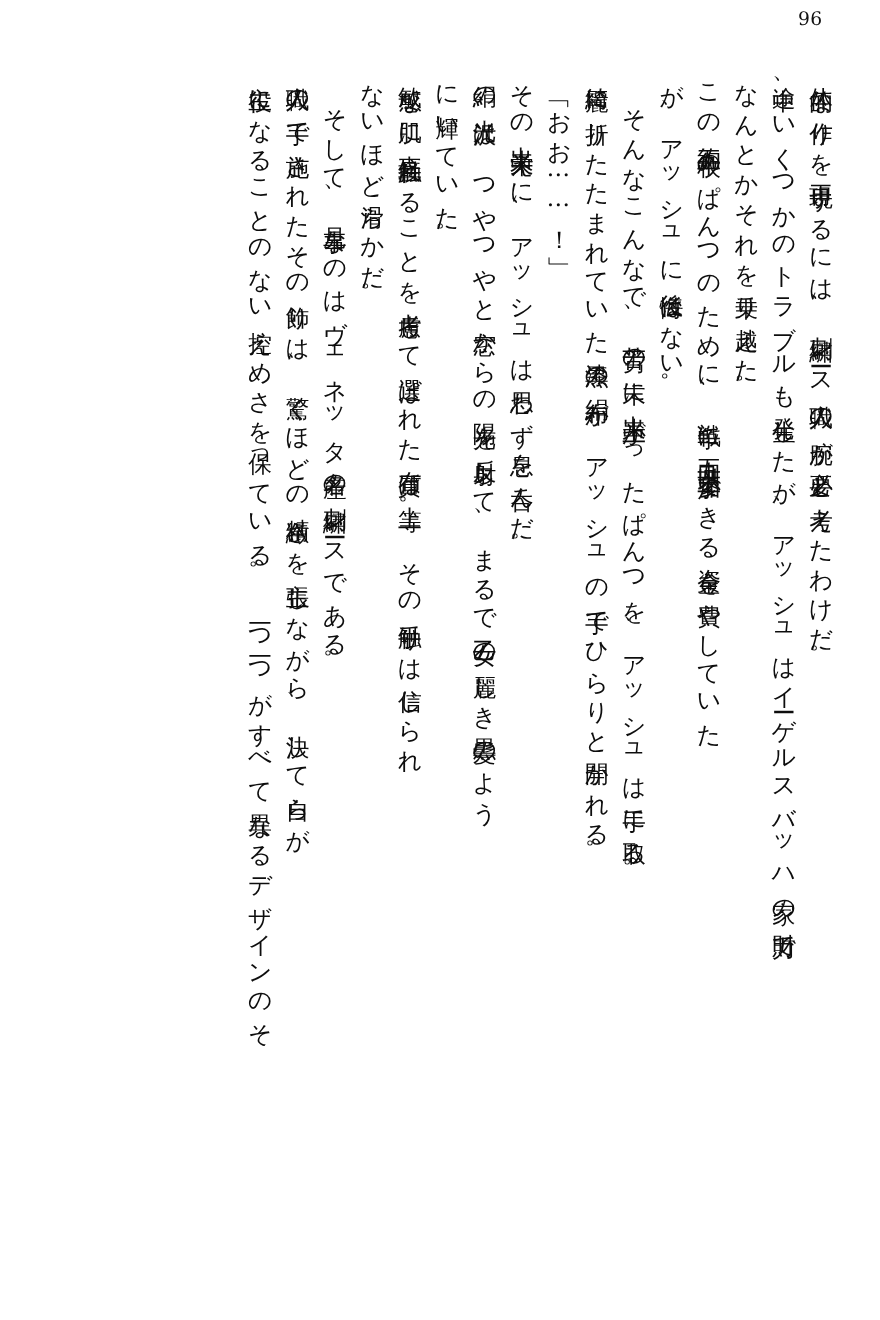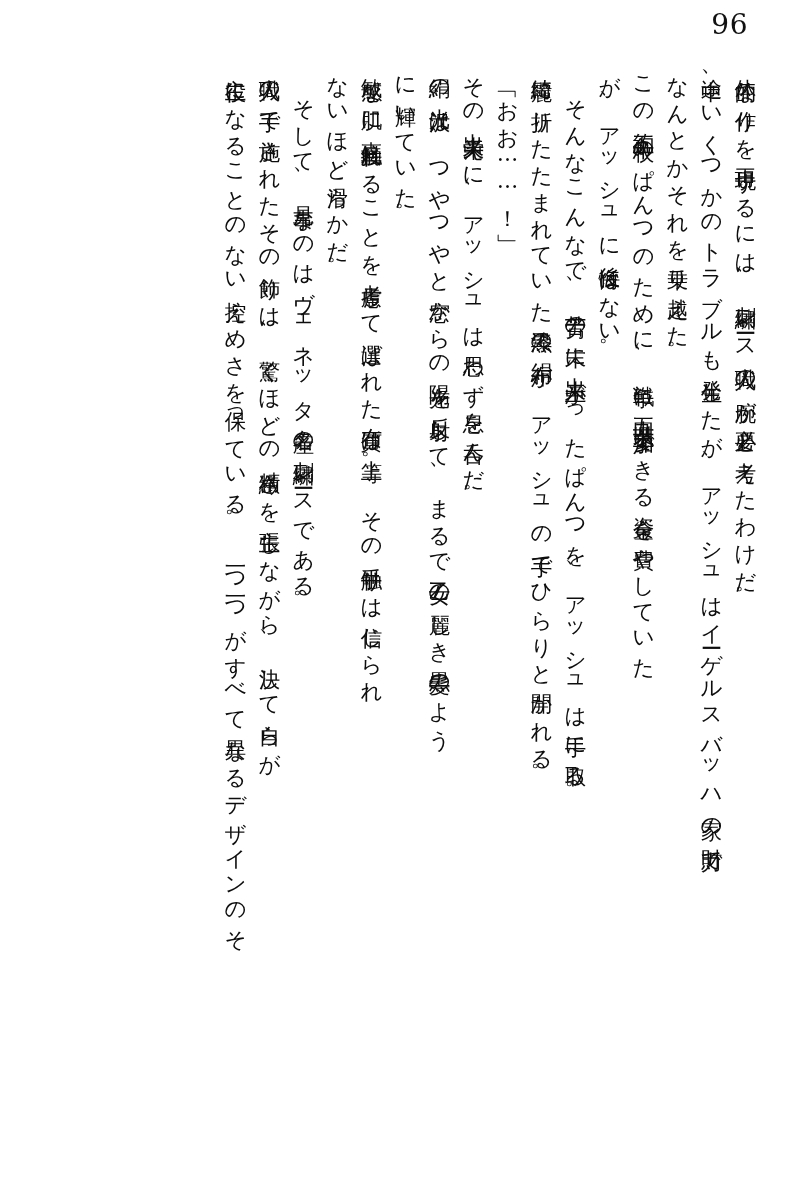--- a/index.html
+++ b/index.html
@@ -25,7 +25,7 @@
     position: absolute;
     top: 8px;
     right: 52px;
-    font-size: 28px;
+    font-size: 17px;
     letter-spacing: 0.5px;
     color: #111111;
     font-family: "DejaVu Serif", "Liberation Serif", serif;

